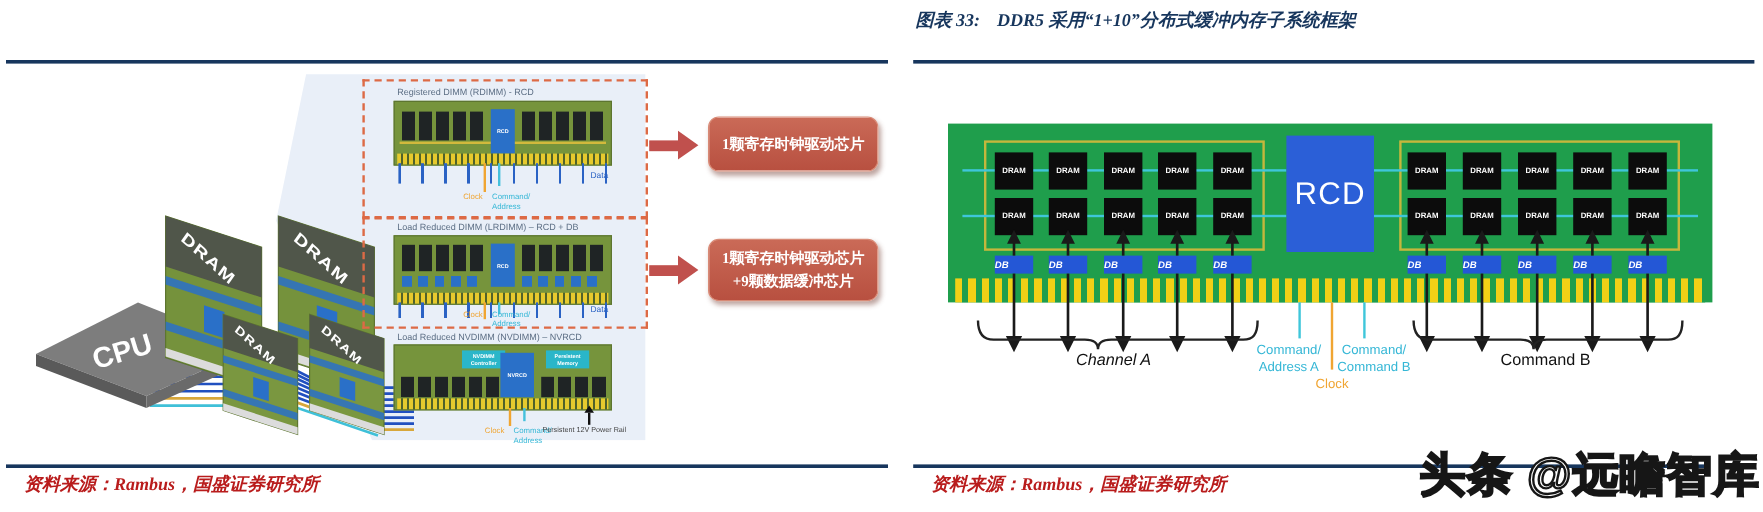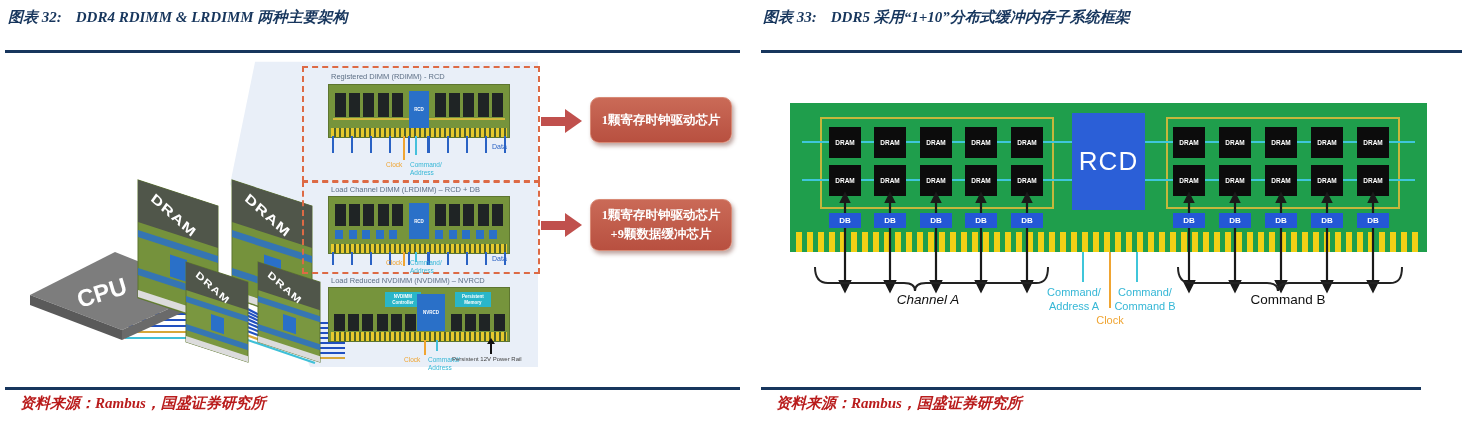--- a/index.html
+++ b/index.html
@@ -60,9 +60,6 @@
 <div class="page">
 
   <div class="abs" style="left:0;top:0;width:745px;height:427px;">
-    <div class="fig-title" style="left:8px;">
-      <span class="num">图表 32:</span><span>DDR4 RDIMM &amp; LRDIMM 两种主要架构</span>
-    </div>
     <div class="rule" style="left:5px;top:50px;width:735px;"></div>
 
     <div class="beam"></div>

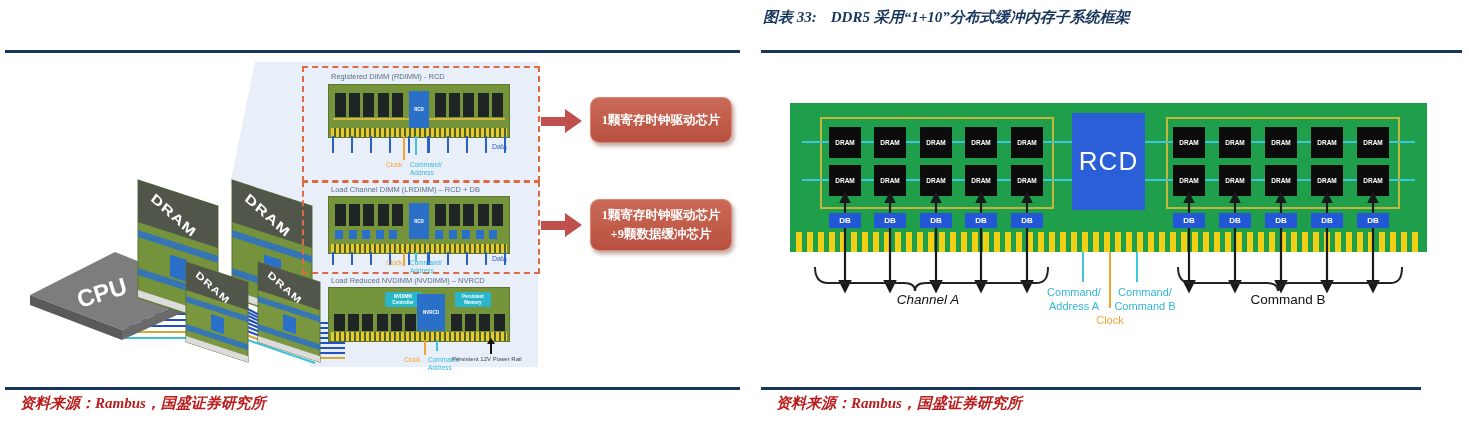--- a/index.html
+++ b/index.html
@@ -145,7 +145,7 @@
       <span>Address</span>
     </div>
 
-    <div class="mini-title" style="left:331px;top:185px;">Load Channel DIMM (LRDIMM) – RCD + DB</div>
+    <div class="mini-title" style="left:331px;top:185px;">Load Reduced DIMM (LRDIMM) – RCD + DB</div>
     <div class="mini-board" style="left:328px;top:196px;width:180px;height:56px;">
       <div class="chip-row" style="left:6px;top:7px;width:68px;height:22px;"></div>
       <div class="chip-row" style="left:106px;top:7px;width:68px;height:22px;"></div>

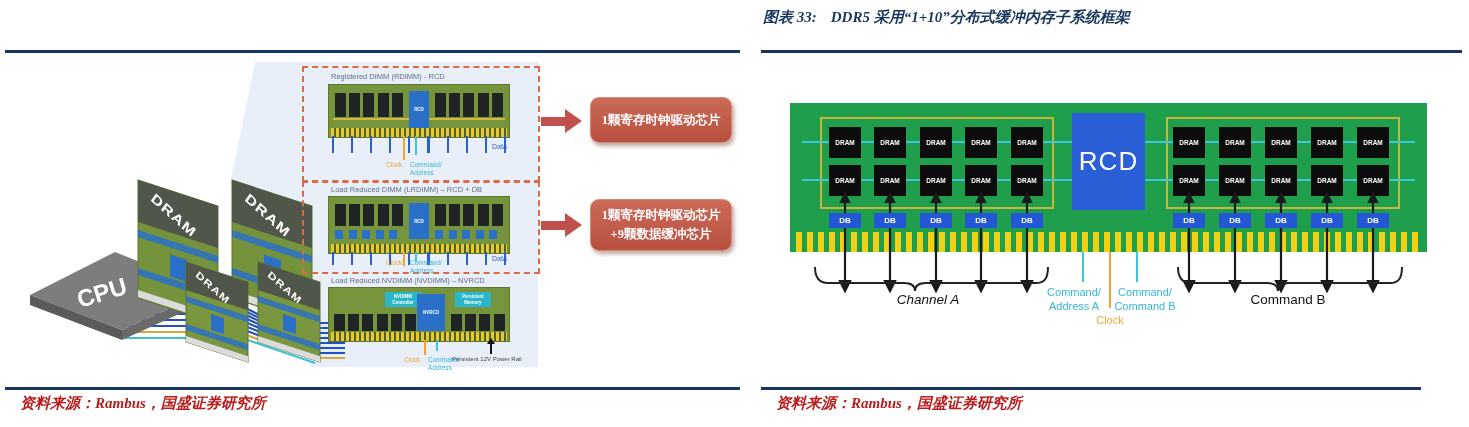--- a/index.html
+++ b/index.html
@@ -43,7 +43,7 @@
   .d5-dram{position:absolute;width:32px;height:31px;background:#0c0c0c;color:#fff;
            font-size:6.5px;font-weight:bold;display:flex;align-items:center;justify-content:center;}
   .d5-db{position:absolute;width:32px;height:15px;background:#2457d6;color:#fff;
-         font-size:8px;font-weight:bold;display:flex;align-items:center;justify-content:center;}
+         font-size:8px;font-weight:bold;display:flex;align-items:center;font-style:italic;}
   .d5-rcd{position:absolute;left:282px;top:10px;width:73px;height:97px;background:#2b5fd7;color:#fff;
           font-size:26px;display:flex;align-items:center;justify-content:center;letter-spacing:1px;}
   .d5-pins{position:absolute;left:6px;right:6px;top:129px;height:20px;

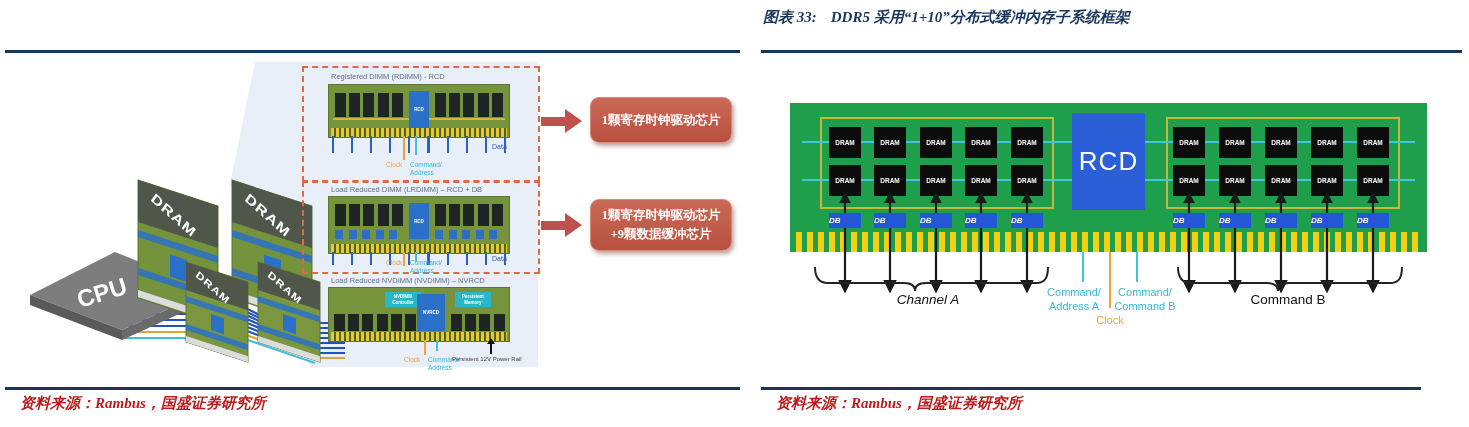--- a/index.html
+++ b/index.html
@@ -394,6 +394,7 @@
     <div class="source" style="left:776px;top:394px;">资料来源：Rambus，国盛证券研究所</div>
   </div>
 
+  <div class="watermark">头条 @远瞻智库</div>
 </div>
 
 </body></html>

